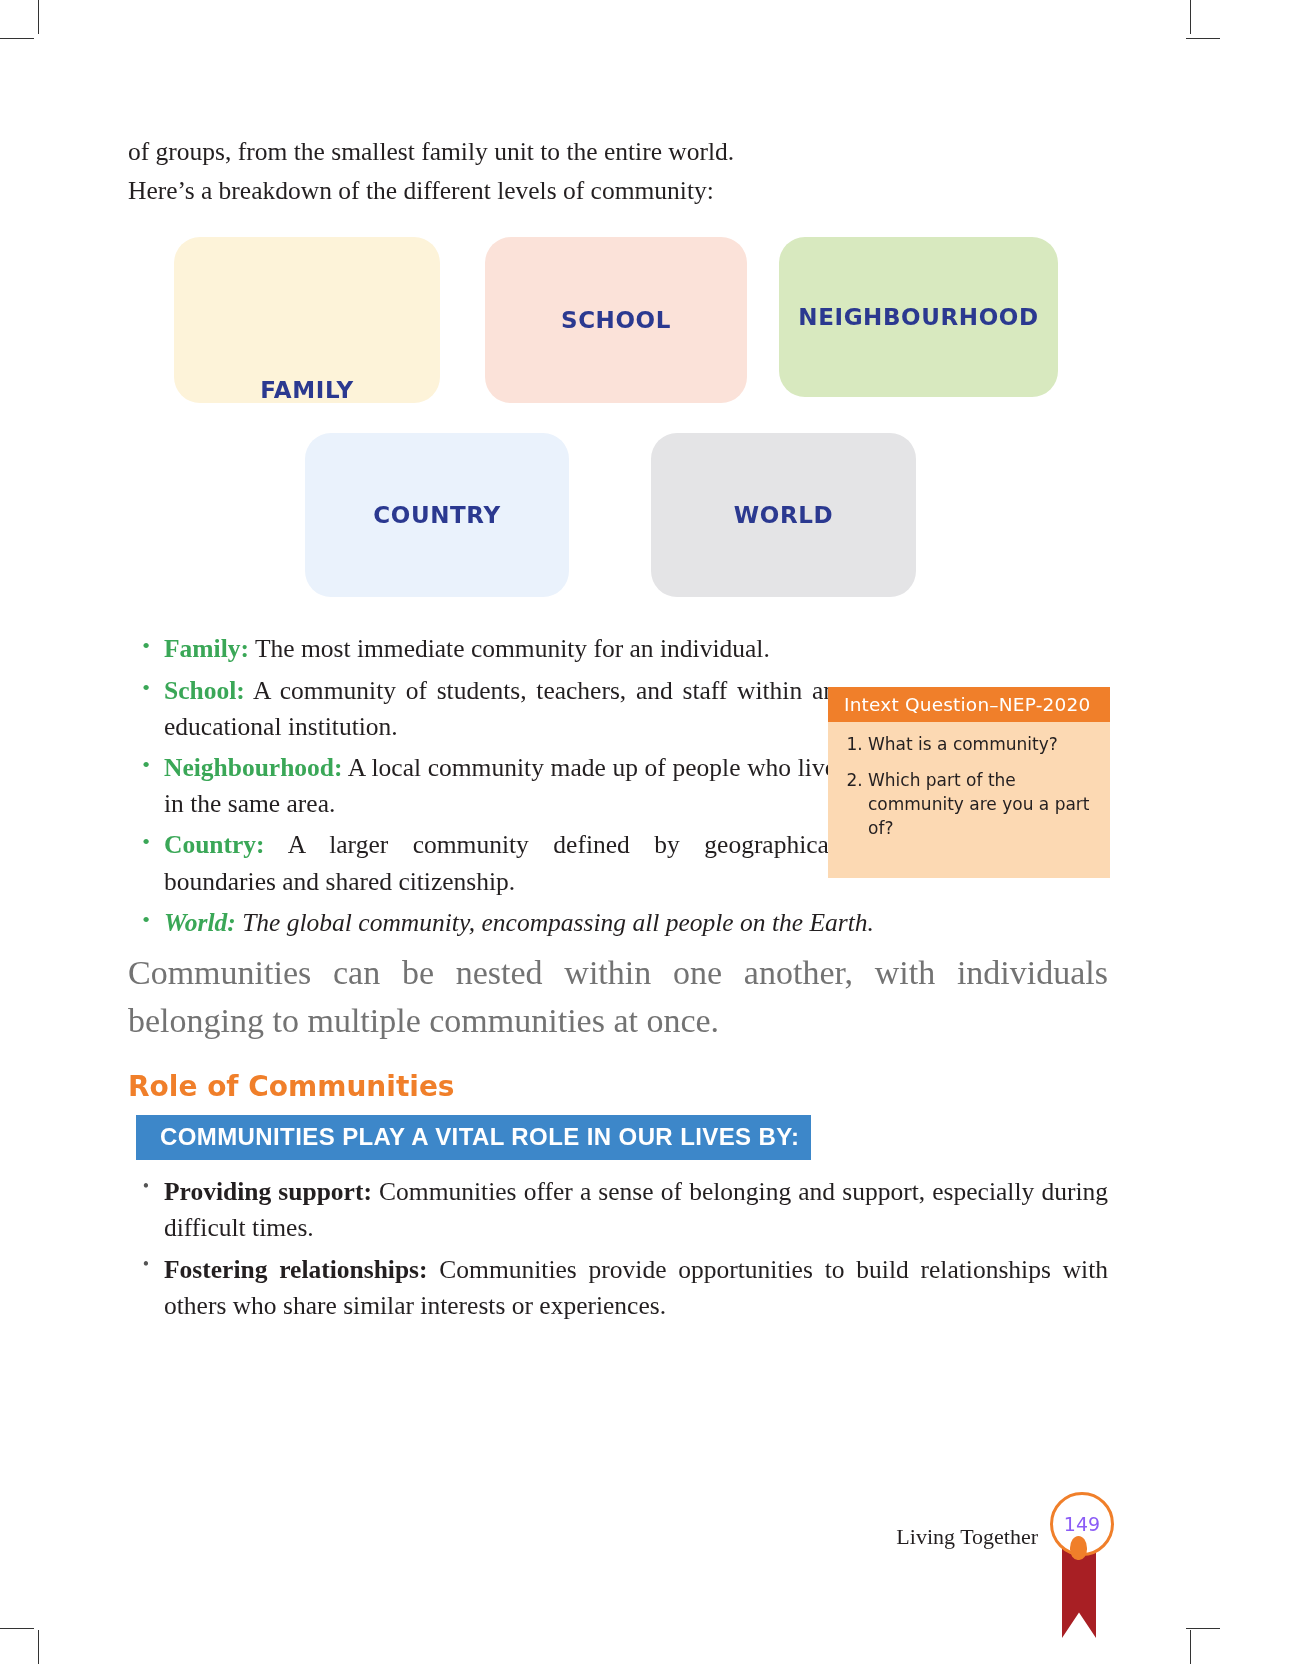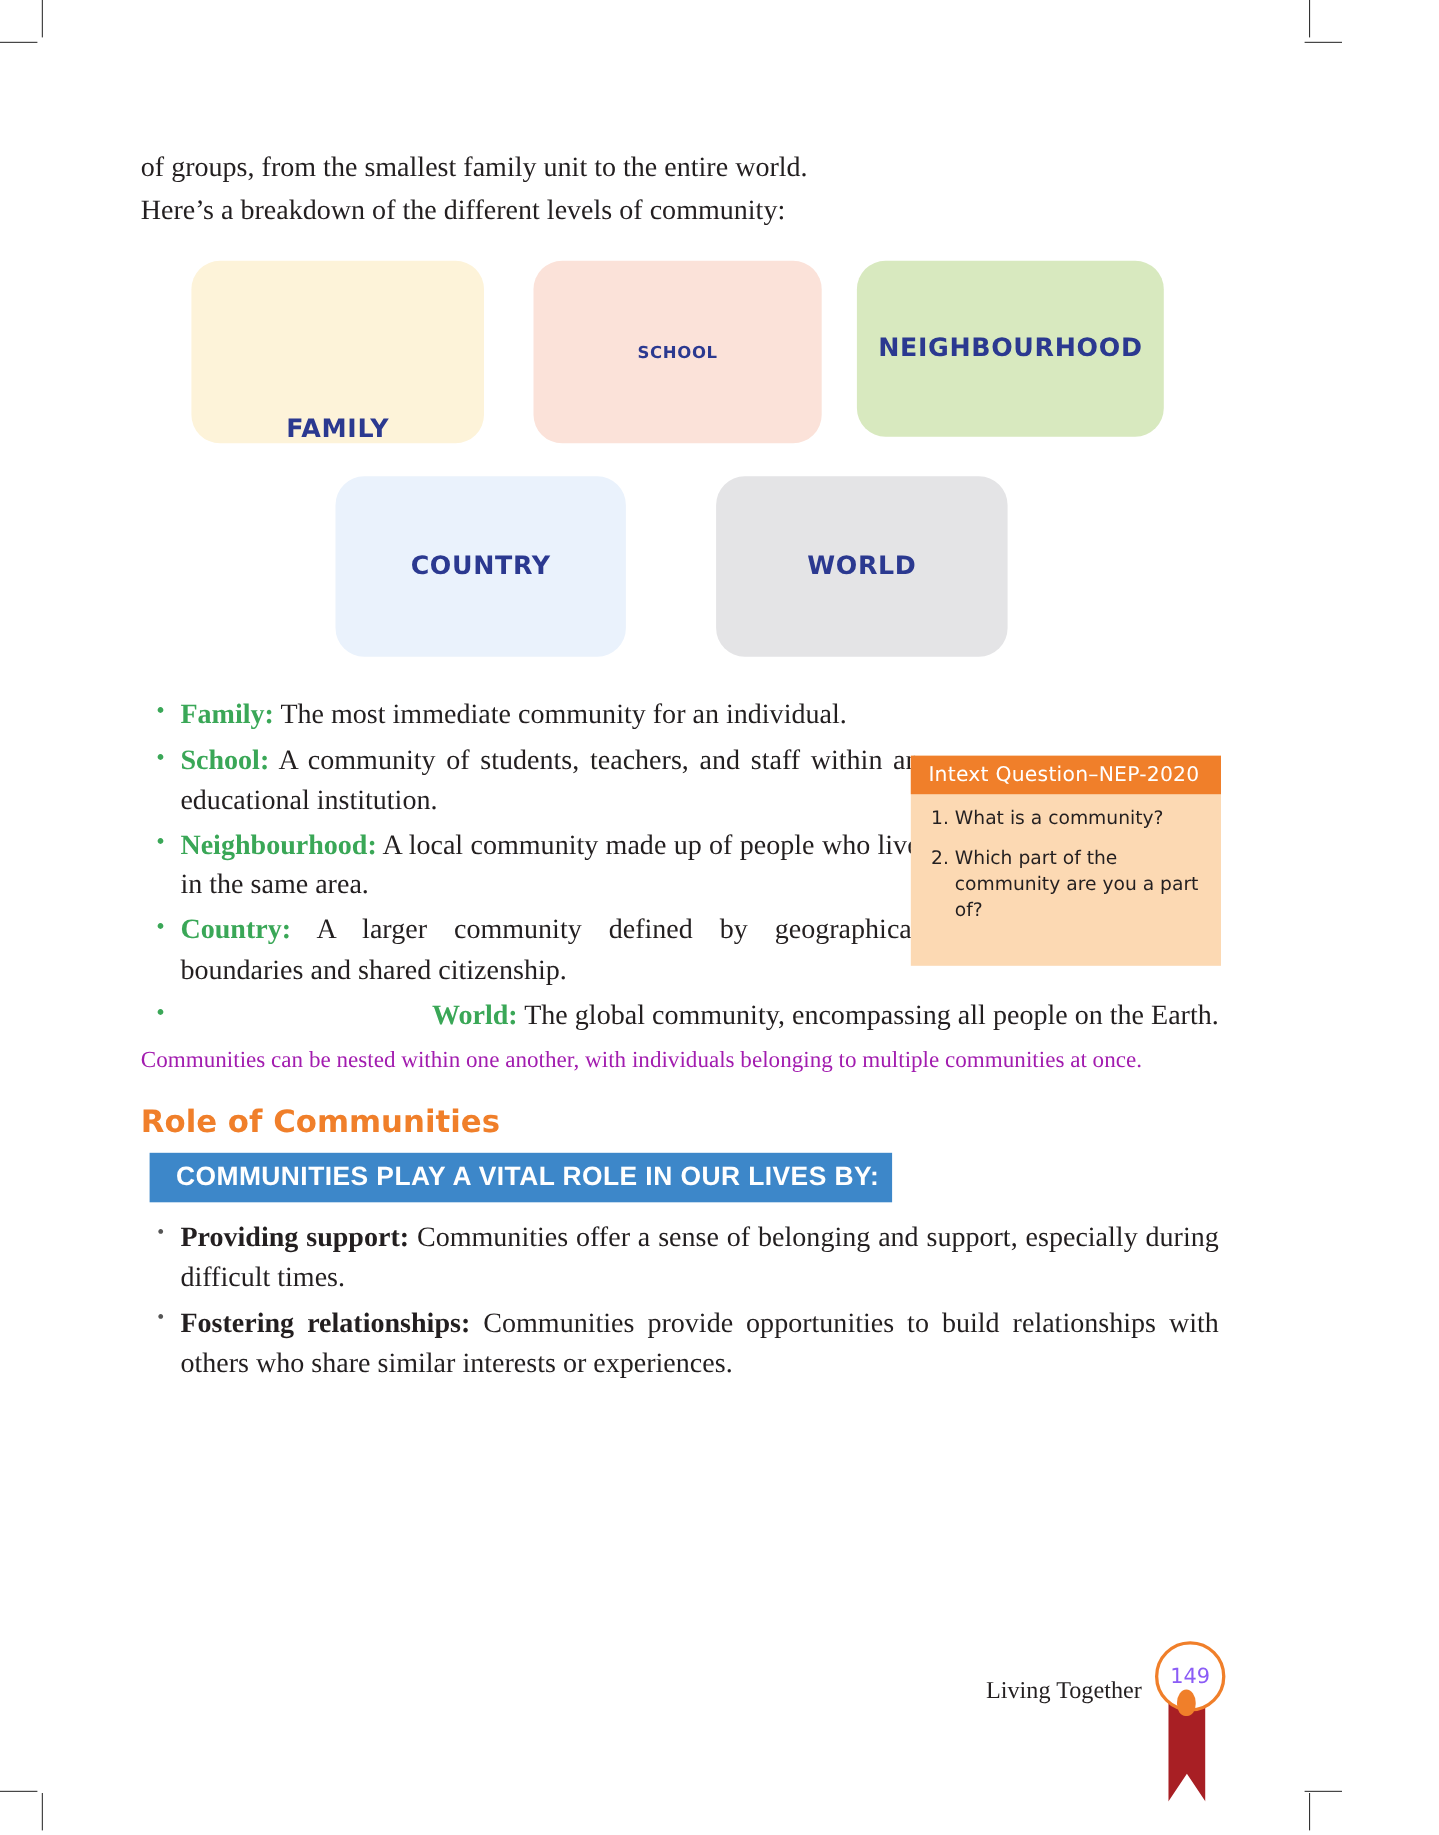--- a/index.html
+++ b/index.html
@@ -60,7 +60,7 @@
   .box span { display: block; }
 
   #box-family    { left: 46px;  top: 6px;   width: 266px; height: 166px; background: #fdf3d9; font-size: 23px; align-items: flex-end; }
-  #box-school    { left: 357px; top: 6px;   width: 262px; height: 166px; background: #fbe2d9; font-size: 15px; }
+  #box-school    { left: 357px; top: 6px;   width: 262px; height: 166px; background: #fbe2d9; font-size: 23px; }
   #box-neigh     { left: 651px; top: 6px;   width: 279px; height: 160px; background: #d8e9bf; font-size: 23px; }
   #box-country   { left: 177px; top: 202px; width: 264px; height: 164px; background: #eaf2fc; font-size: 23px; }
   #box-world     { left: 523px; top: 202px; width: 265px; height: 164px; background: #e4e4e6; font-size: 23px; }

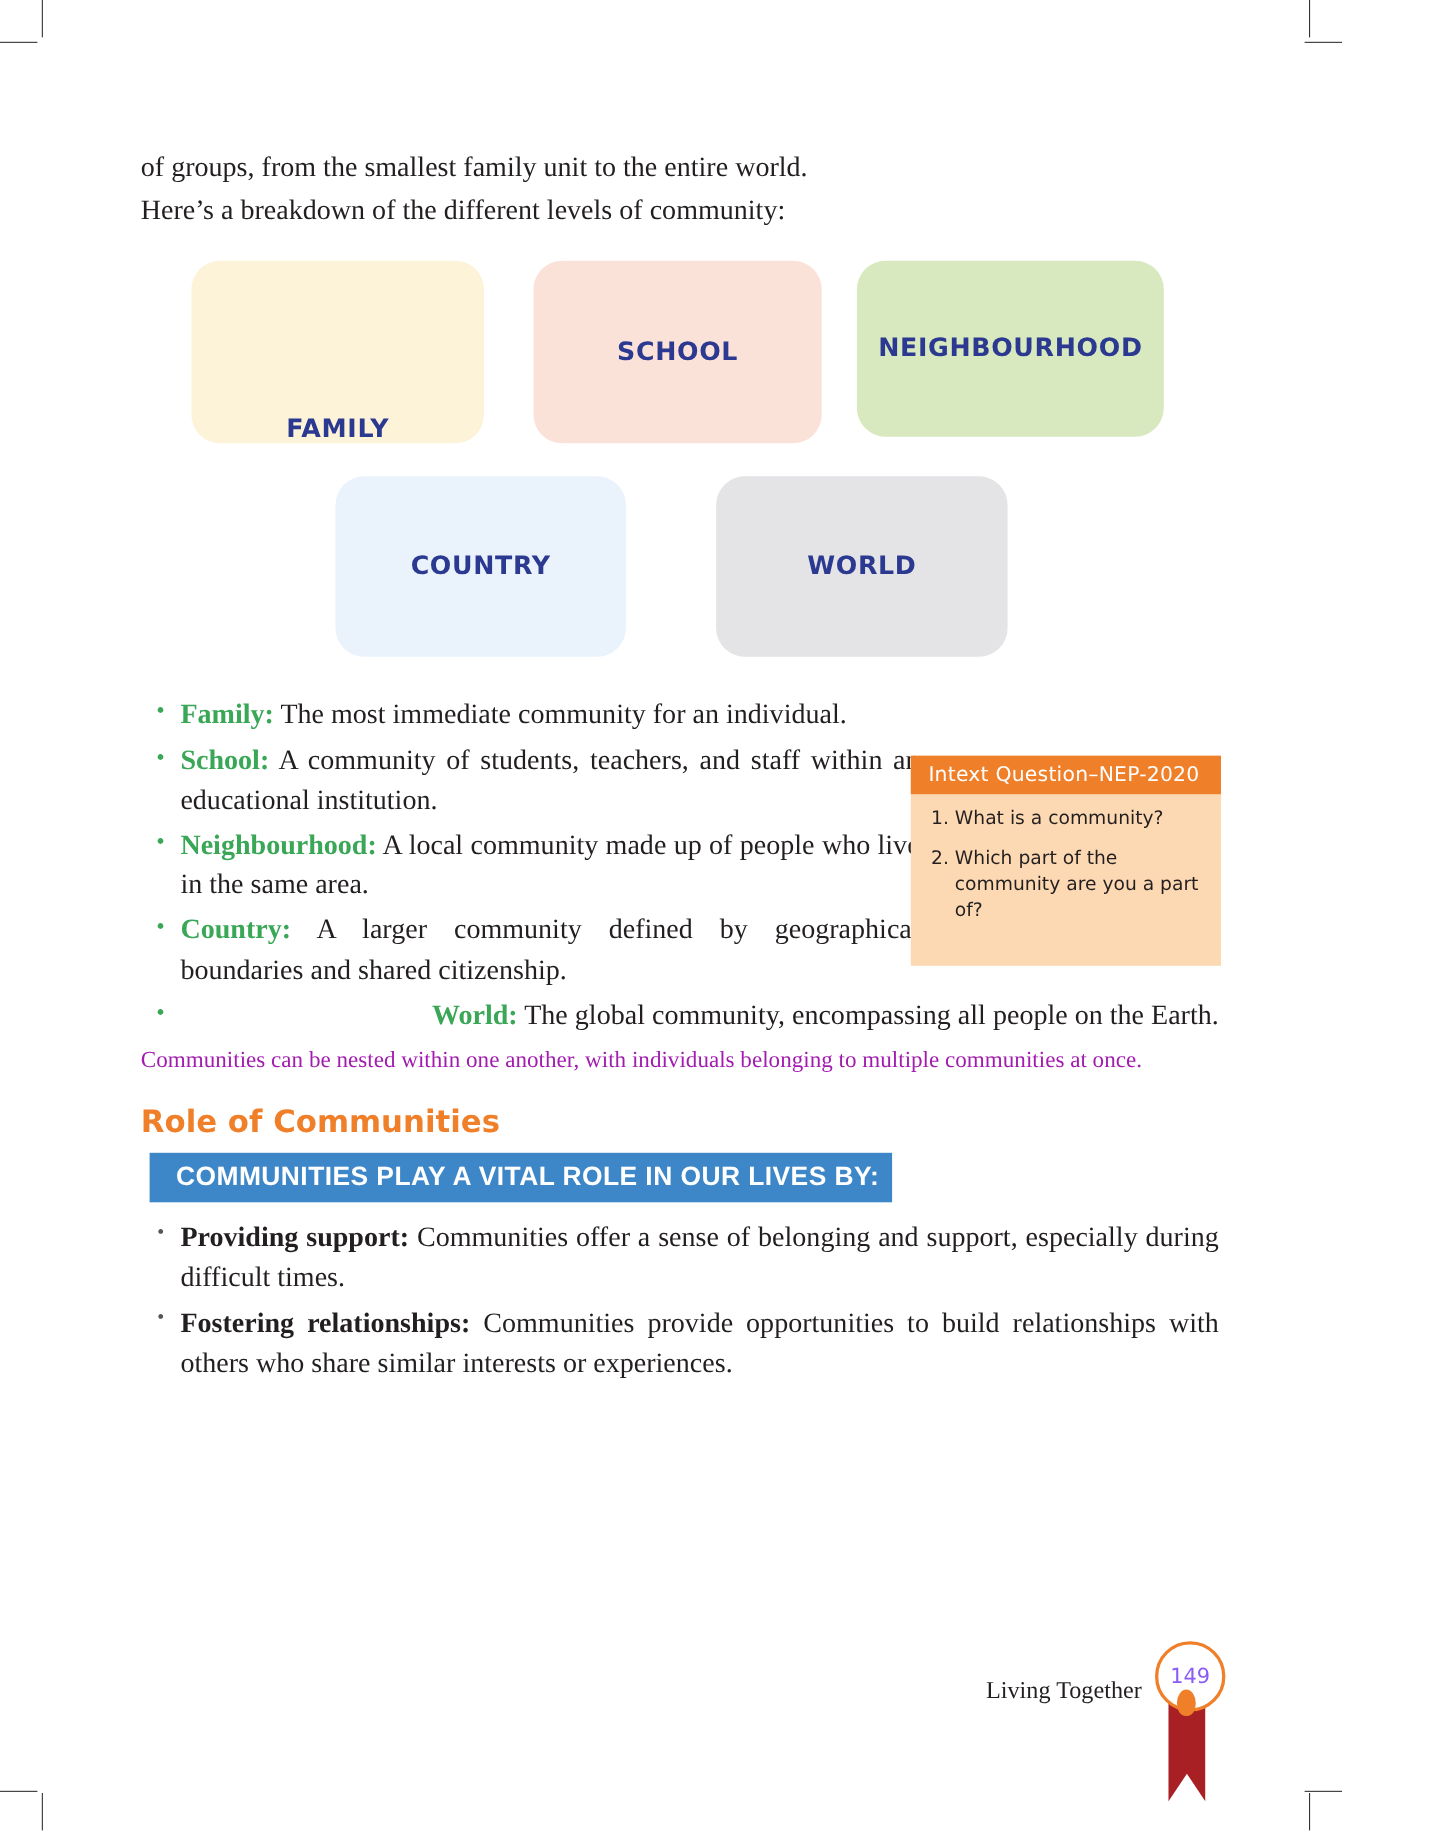--- a/index.html
+++ b/index.html
@@ -274,7 +274,7 @@
 
     <div class="bitem">
       <div class="bullet">•</div>
-      <div class="bbody" style="text-align:right;">
+      <div class="bbody" style="text-align:left;font-style:italic;">
         <span class="term">World:</span><span> The global community, encompassing all people on the Earth.</span>
       </div>
     </div>

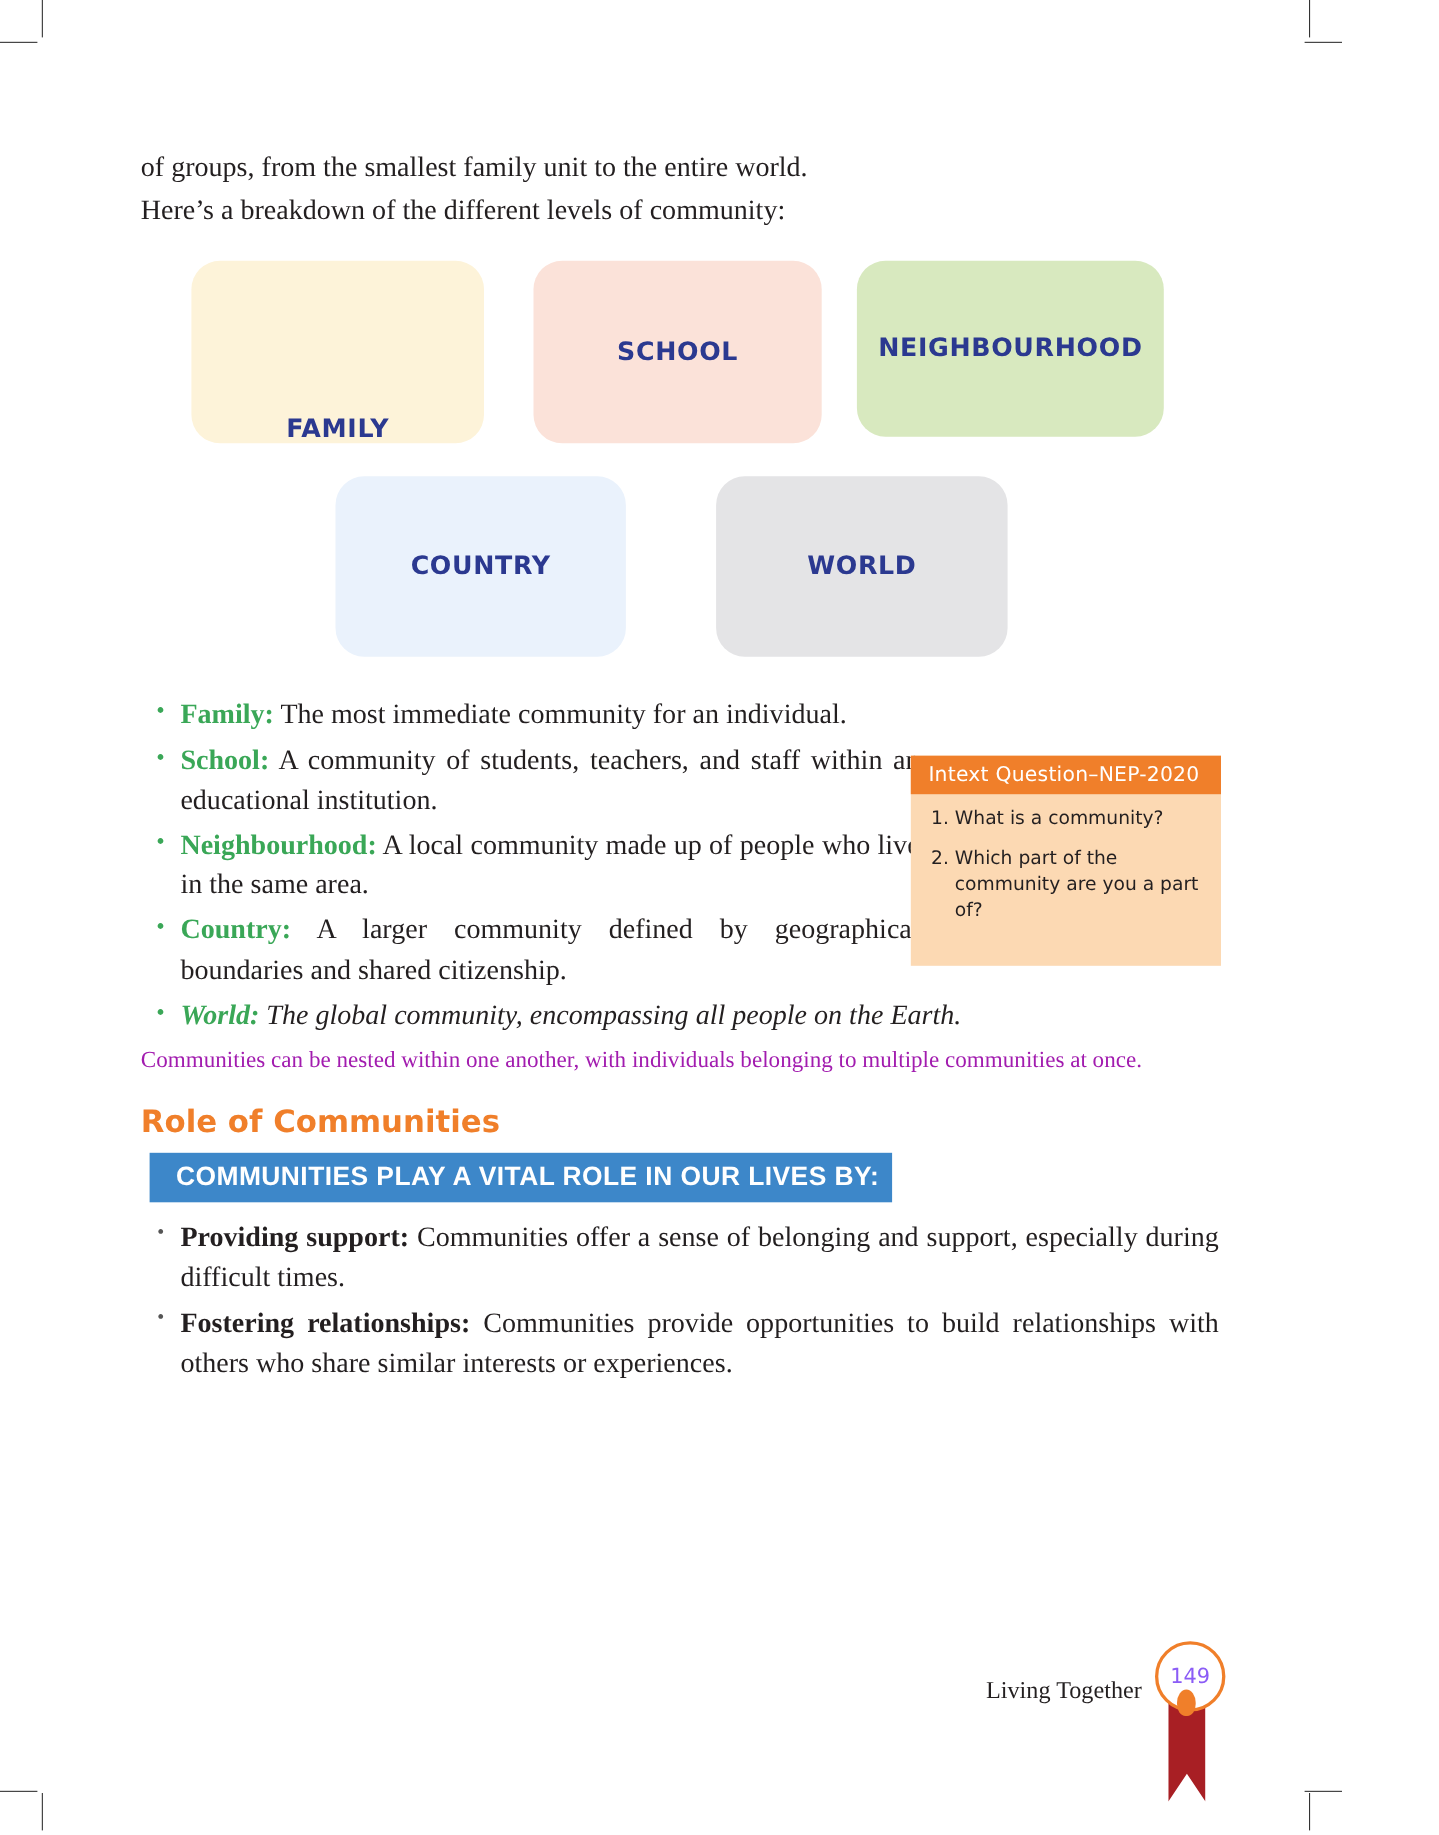--- a/index.html
+++ b/index.html
@@ -118,9 +118,9 @@
   .callout-body li { margin-bottom: 11px; }
 
   .para {
-    font-size: 21px;
+    font-size: 34px;
     line-height: 1.42;
-    color: #a21caf;
+    color: #737373;
     text-align: justify;
     margin-top: 8px;
   }

